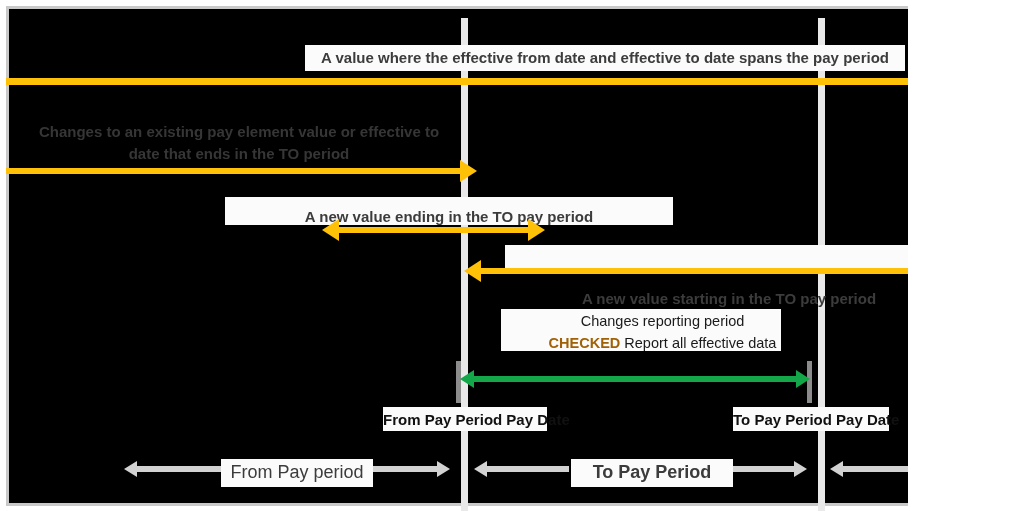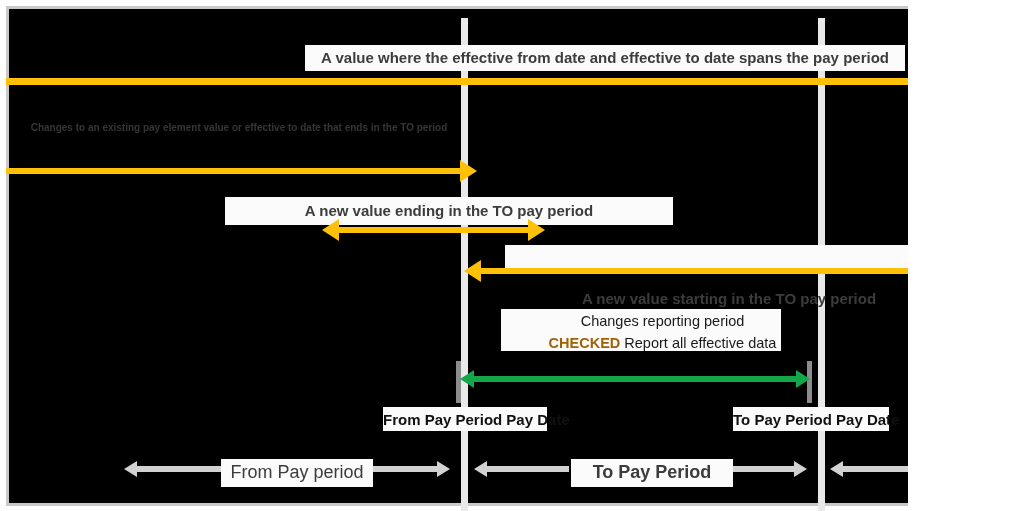--- a/index.html
+++ b/index.html
@@ -71,7 +71,7 @@
   .dark-text {
     position: absolute;
     color: #363636;
-    font-size: 10px;
+    font-size: 15px;
     font-weight: bold;
     text-align: center;
     line-height: 1.45;

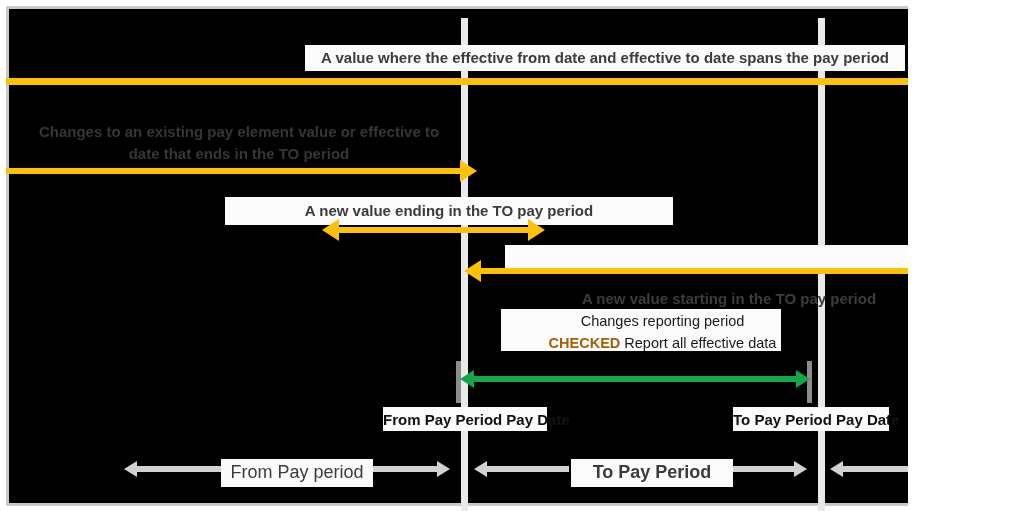--- a/index.html
+++ b/index.html
@@ -79,7 +79,7 @@
   .dt-changes { left: 20px; top: 112px; width: 420px; }
 
   .lb-ending { left: 216px; top: 188px; width: 448px; height: 28px; }
-  .lb-ending .txt { font-size: 15px; font-weight: bold; padding-top: 5px; }
+  .lb-ending .txt { font-size: 15px; font-weight: bold; padding-top: 11px; }
 
   .lb-starting { left: 496px; top: 236px; width: 448px; height: 28px; }
   .lb-starting .txt { font-size: 15px; font-weight: bold; padding-top: 5px; margin-top: 40px; }

